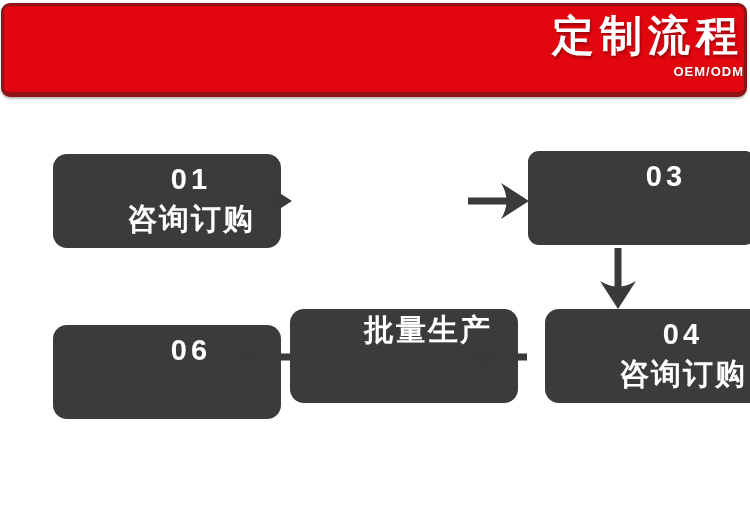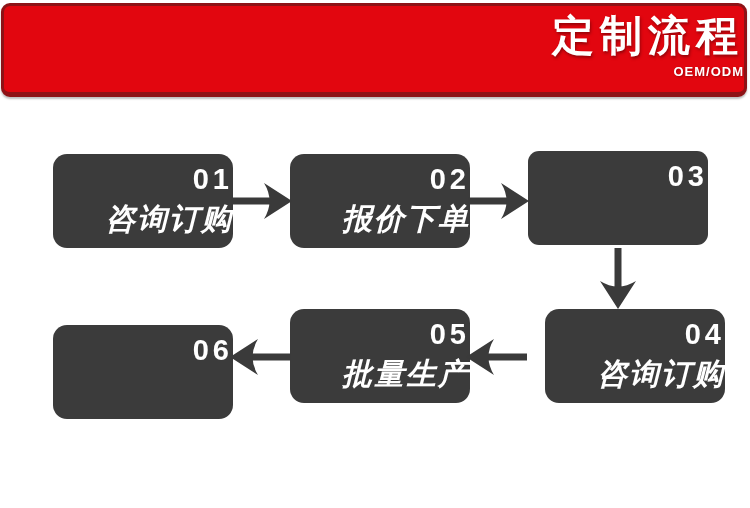--- a/index.html
+++ b/index.html
@@ -53,7 +53,8 @@
     background: var(--box-bg, #3b3b3b);
     border-radius: 14px;
     color: var(--box-text, #ffffff);
-    text-align: right;
+    text-align: center;
+    padding-left: 48px;
   }
   .step-number {
     margin-top: 6px;

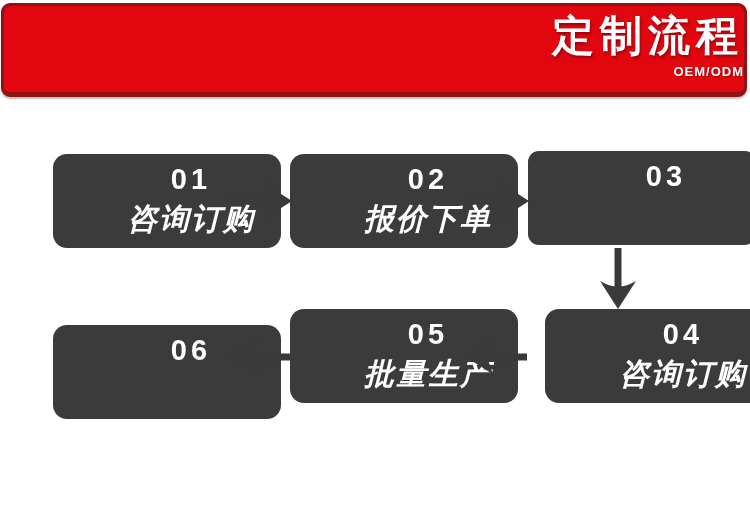--- a/index.html
+++ b/index.html
@@ -92,10 +92,6 @@
     <div class="step-number">01</div>
     <div class="step-label">咨询订购</div>
   </div>
-  <div class="step" style="left:290px; top:154px;">
-    <div class="step-number">02</div>
-    <div class="step-label">报价下单</div>
-  </div>
   <div class="step" style="left:528px; top:151px;border-radius:11px;">
     <div class="step-number">03</div>
   </div>

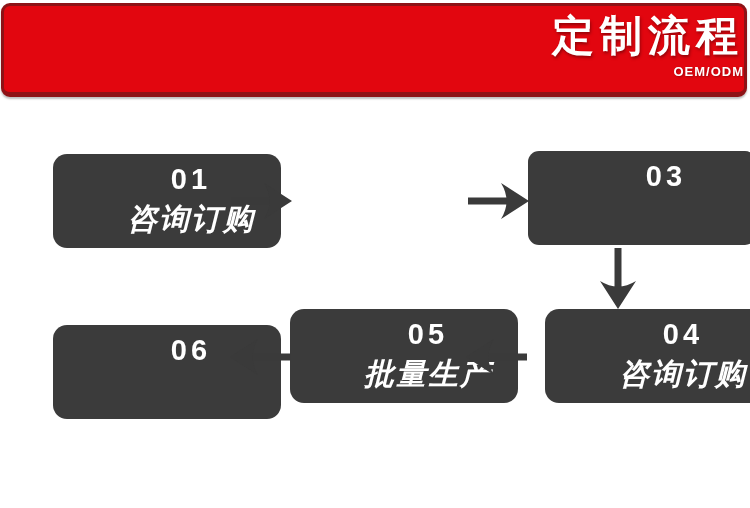--- a/index.html
+++ b/index.html
@@ -69,7 +69,6 @@
     letter-spacing: 2px;
     line-height: 42px;
     white-space: nowrap;
-    font-style: italic;
   }
   
   .arrow {

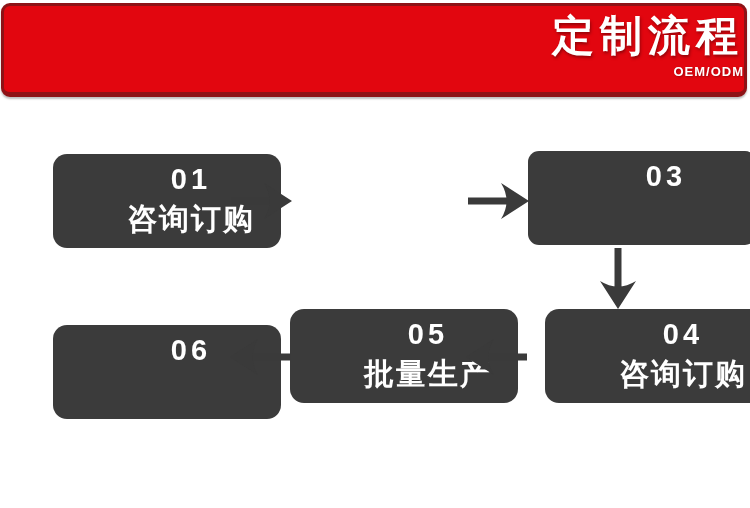--- a/index.html
+++ b/index.html
@@ -99,7 +99,6 @@
     <div class="step-number">06</div>
   </div>
   <div class="step" style="left:290px; top:309px;">
-    <div class="step-number">05</div>
     <div class="step-label">批量生产</div>
   </div>
   <div class="step" style="left:528px; top:309px;margin-left:17px;">

